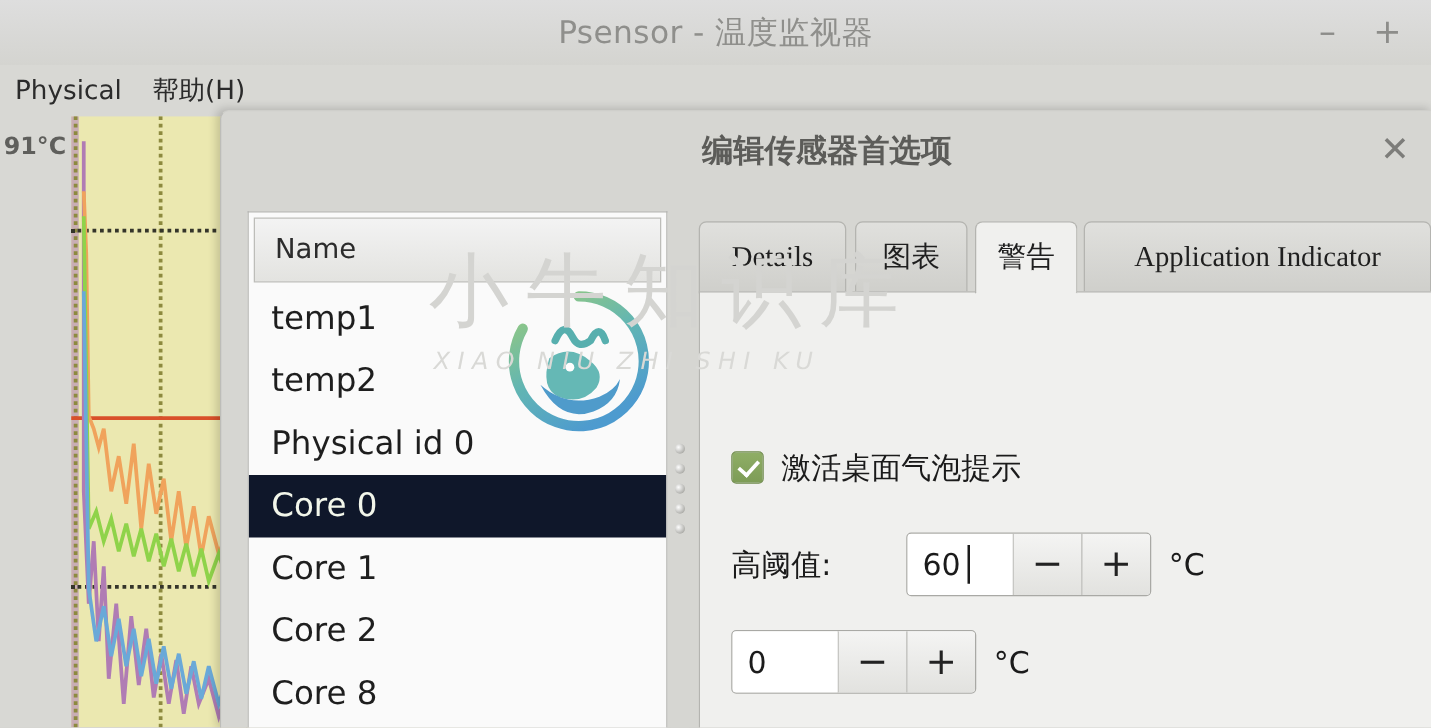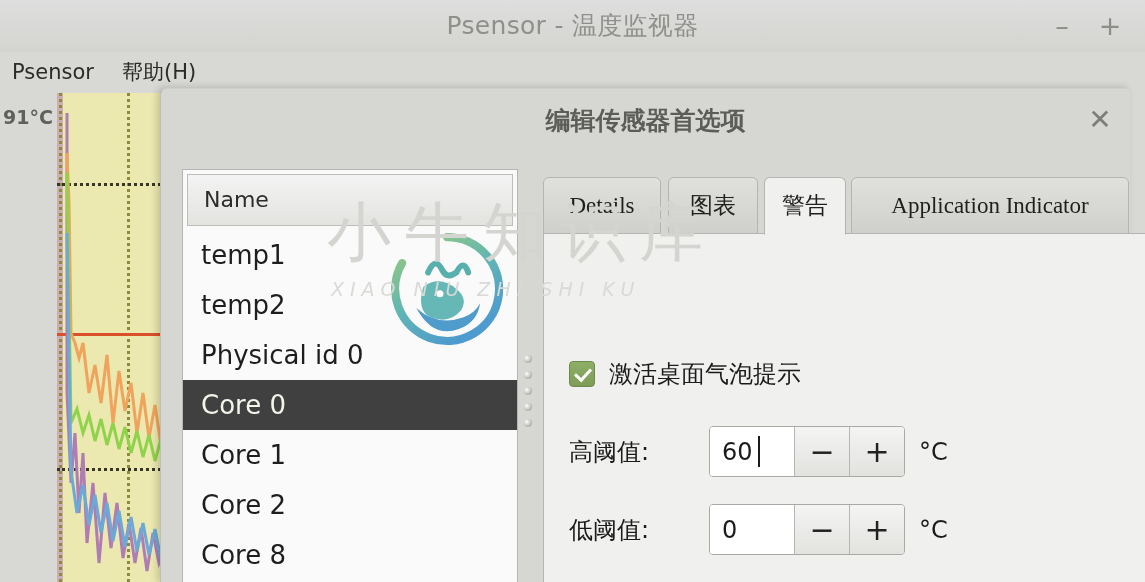--- a/index.html
+++ b/index.html
@@ -271,7 +271,7 @@
   </div>
 
   <div class="menubar">
-    <div class="menu-item menu-psensor">Psensor</div>
+    <div class="menu-item menu-psensor">Physical</div>
     <div class="menu-item menu-help">帮助(H)</div>
   </div>
 

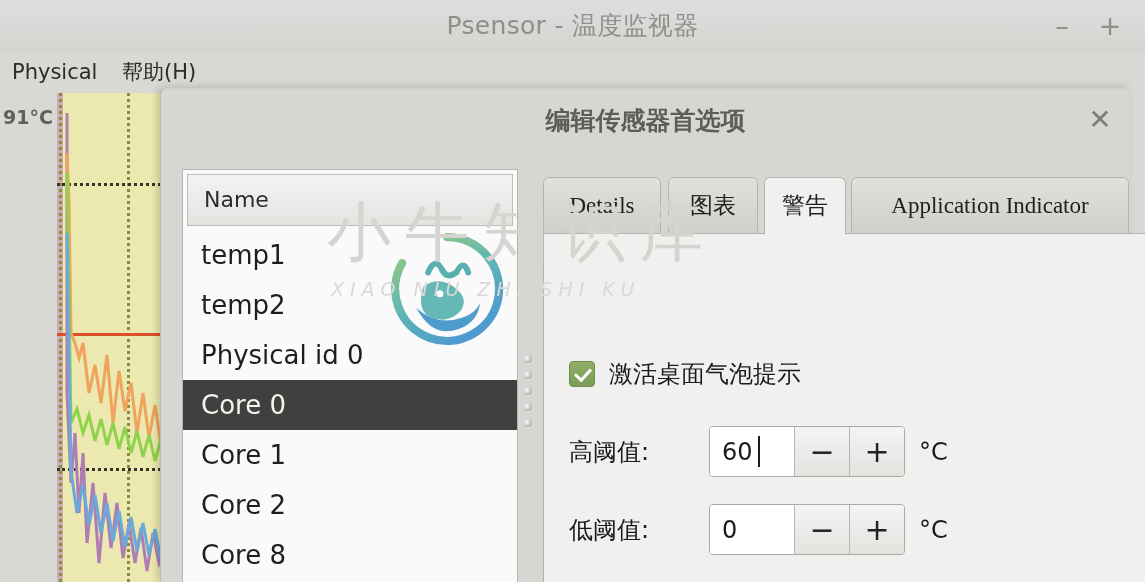--- a/index.html
+++ b/index.html
@@ -78,7 +78,7 @@
 
   
   .dialog {
-    position: absolute; left: 160px; top: 88px;
+    position: absolute; left: 176px; top: 88px;
     width: 969px; height: 494px;
     background: #d6d6d2;
     border-top-left-radius: 7px;

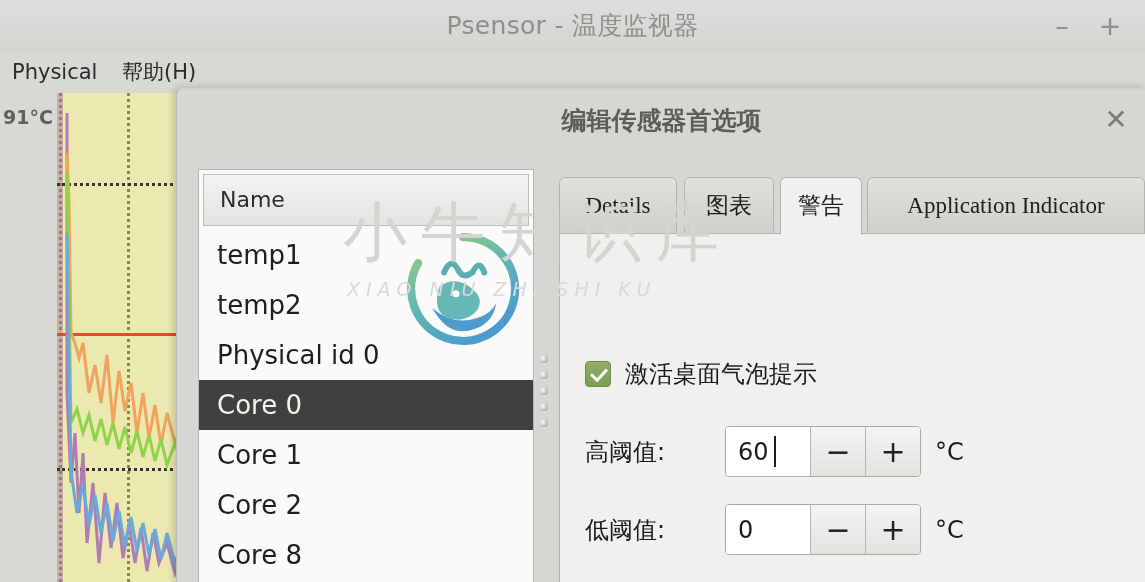--- a/index.html
+++ b/index.html
@@ -125,7 +125,7 @@
     box-sizing: border-box; cursor: default;
   }
   .list-row.selected {
-    background: #404040;
+    background: #0f172a;
     color: #f2f6ea;
   }
 

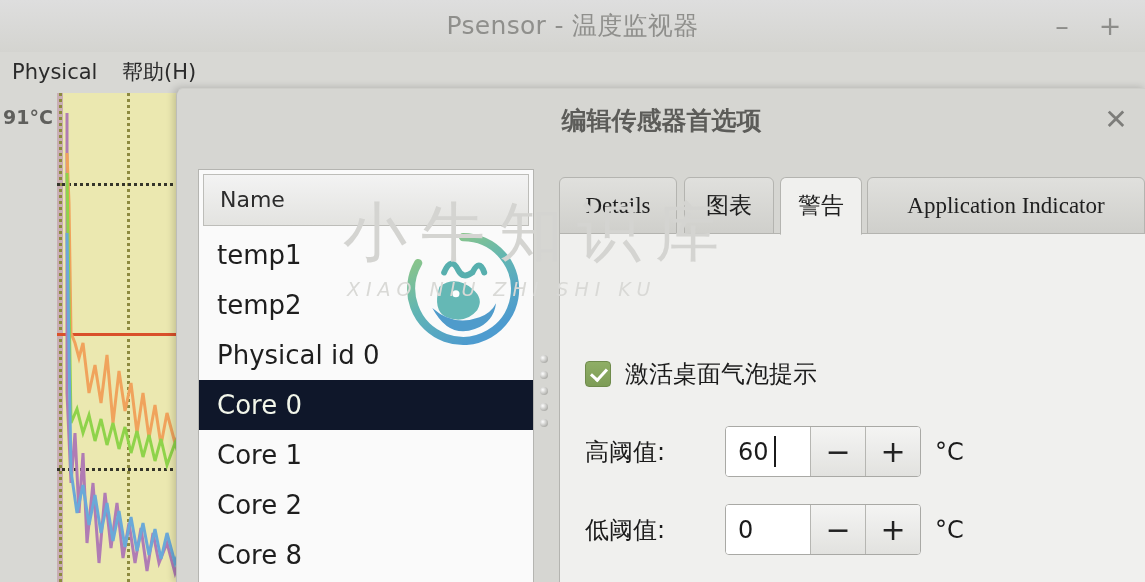--- a/index.html
+++ b/index.html
@@ -363,7 +363,6 @@
       </div>
 
       <div class="field-row field-low">
-        <div class="field-label">低阈值:</div>
         <div class="spin">
           <div class="spin-input">
             <span>0</span>

